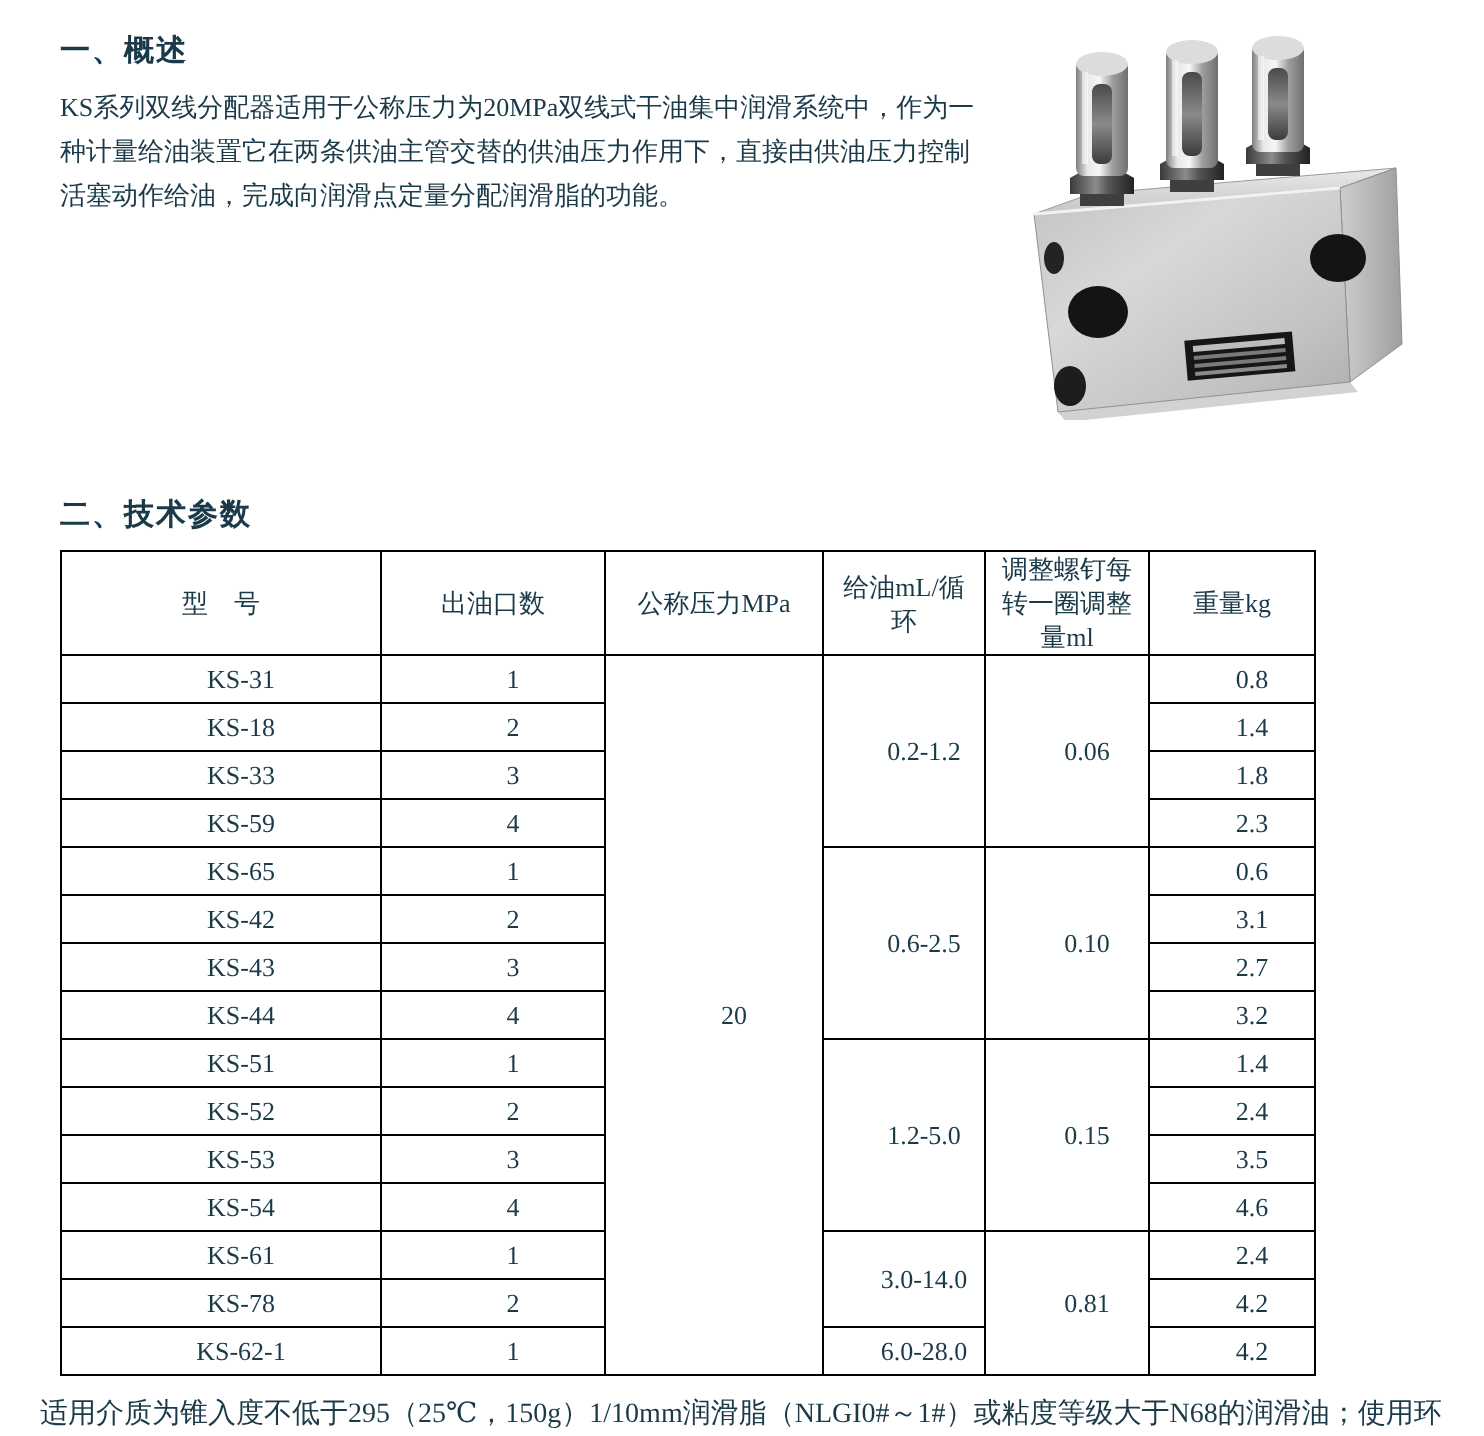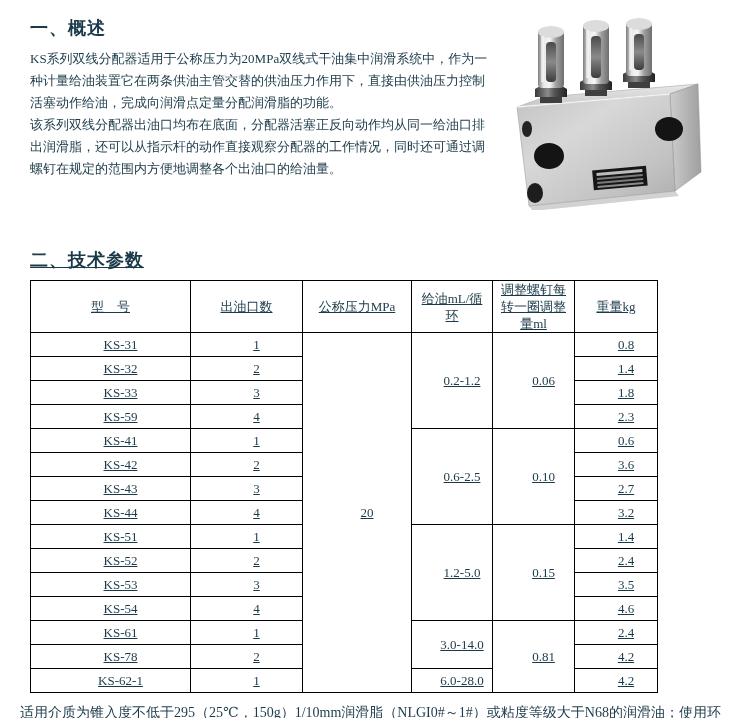--- a/index.html
+++ b/index.html
@@ -14,7 +14,7 @@
   }
   .page{box-sizing:border-box;width:742px;padding:10px 8px 0 30px;}
   .sec-heading{
-    font-size:18px;font-weight:bold;margin:6px 0 8px 0;color:var(--ink);
+    font-size:15px;font-weight:bold;margin:6px 0 8px 0;color:var(--ink);
     letter-spacing:1px;
   }
   .photo{

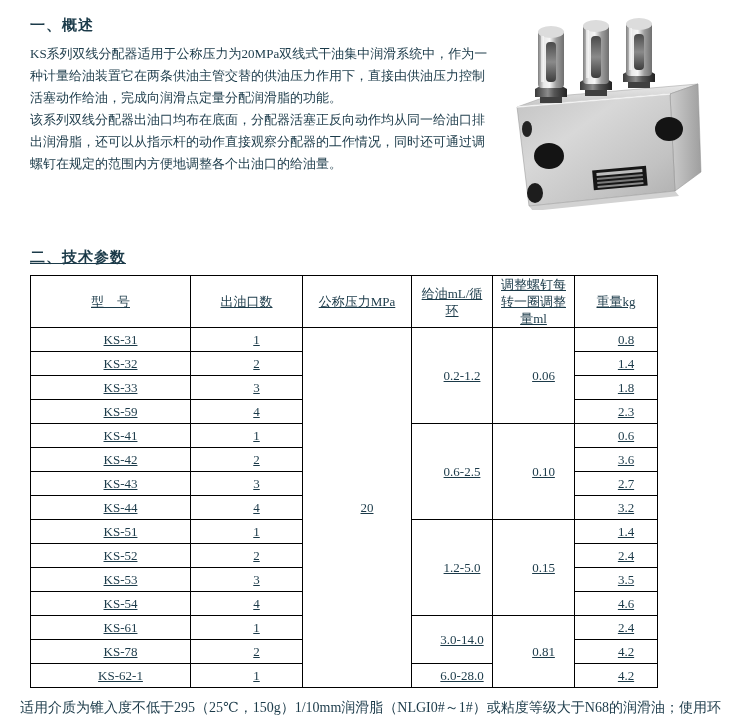--- a/index.html
+++ b/index.html
@@ -134,7 +134,6 @@
     </div>
     <h2 class="sec-heading">一、概述</h2>
     <p class="para">KS系列双线分配器适用于公称压力为20MPa双线式干油集中润滑系统中，作为一种计量给油装置它在两条供油主管交替的供油压力作用下，直接由供油压力控制活塞动作给油，完成向润滑点定量分配润滑脂的功能。</p>
-    <p class="para">该系列双线分配器出油口均布在底面，分配器活塞正反向动作均从同一给油口排出润滑脂，还可以从指示杆的动作直接观察分配器的工作情况，同时还可通过调螺钉在规定的范围内方便地调整各个出油口的给油量。</p>
   </section>
 
   <section class="specs">

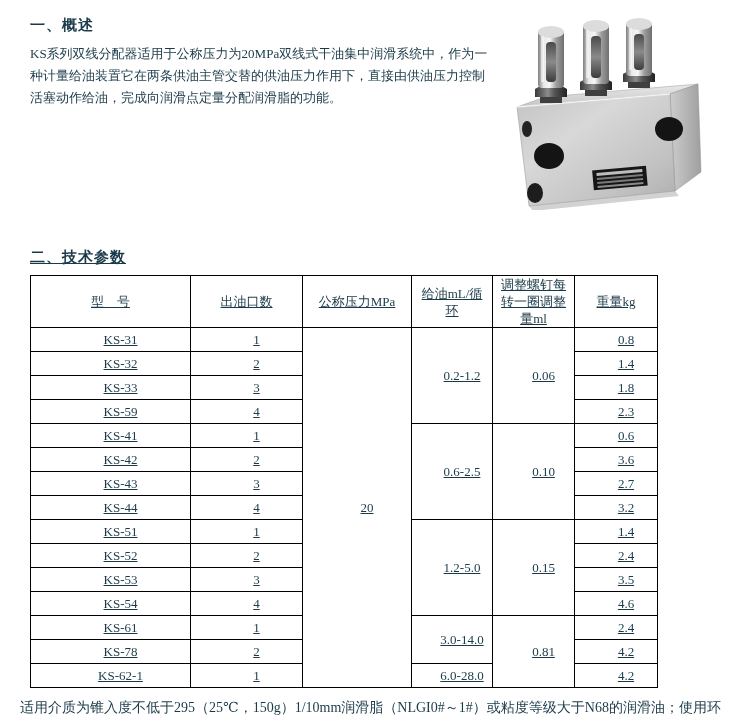--- a/index.html
+++ b/index.html
@@ -23,7 +23,7 @@
   .para{
     font-size:13px;line-height:22px;margin:0;color:var(--ink);
   }
-  .specs{clear:both;padding-top:26px;text-decoration:underline;}
+  .specs{clear:both;padding-top:26px;}
   table.spec-table{
     border-collapse:collapse;table-layout:fixed;width:627px;margin-top:4px;
   }

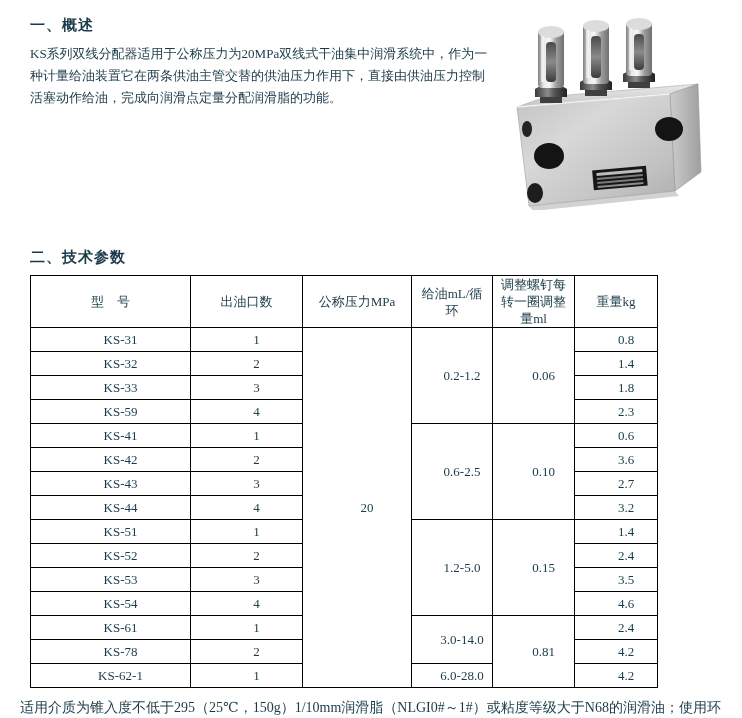--- a/index.html
+++ b/index.html
@@ -167,7 +167,7 @@
           <td>0.8</td>
         </tr>
         <tr>
-          <td>KS-32</td>
+          <td>KS-18</td>
           <td>2</td>
           <td>1.4</td>
         </tr>

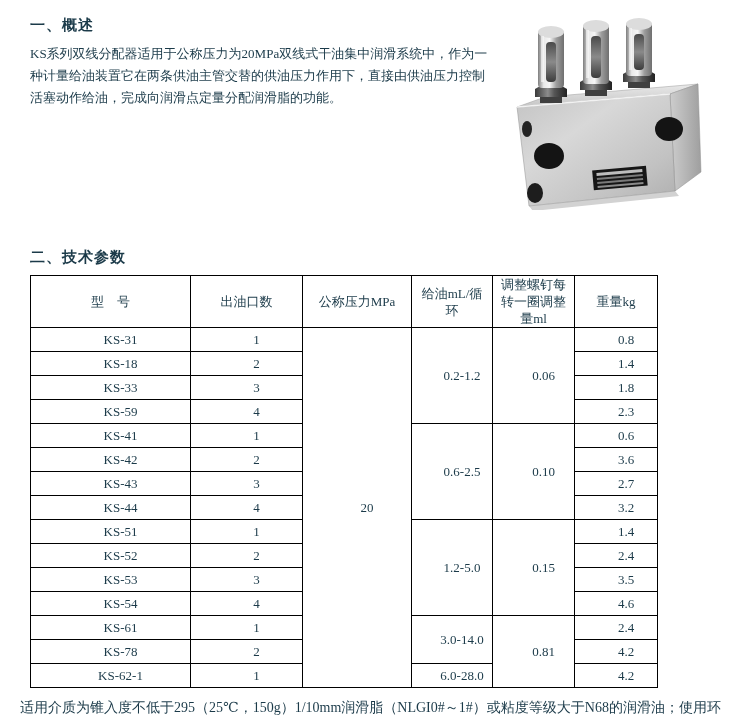--- a/index.html
+++ b/index.html
@@ -182,7 +182,7 @@
           <td>2.3</td>
         </tr>
         <tr>
-          <td>KS-41</td>
+          <td>KS-65</td>
           <td>1</td>
           <td rowspan="4">0.6-2.5</td>
           <td rowspan="4">0.10</td>

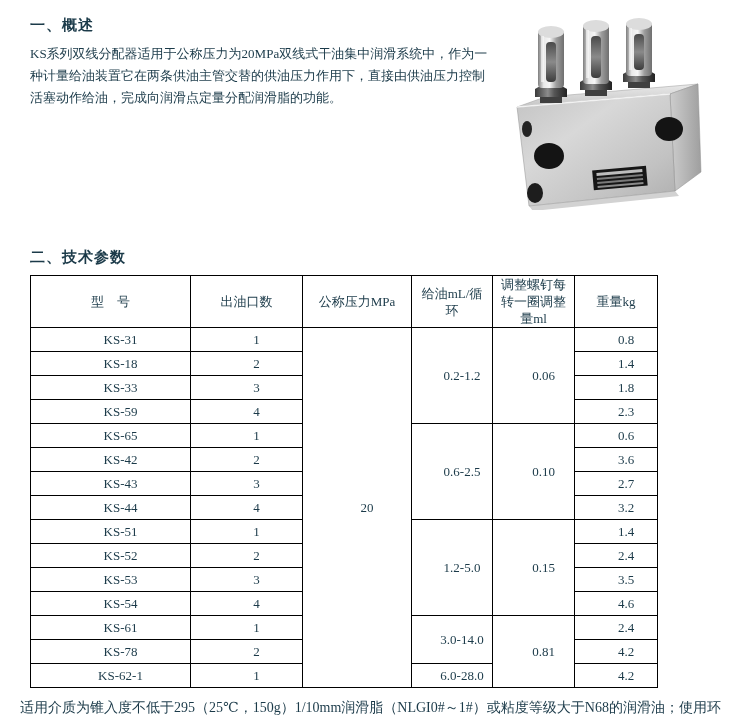--- a/index.html
+++ b/index.html
@@ -191,7 +191,7 @@
         <tr>
           <td>KS-42</td>
           <td>2</td>
-          <td>3.6</td>
+          <td>3.1</td>
         </tr>
         <tr>
           <td>KS-43</td>

